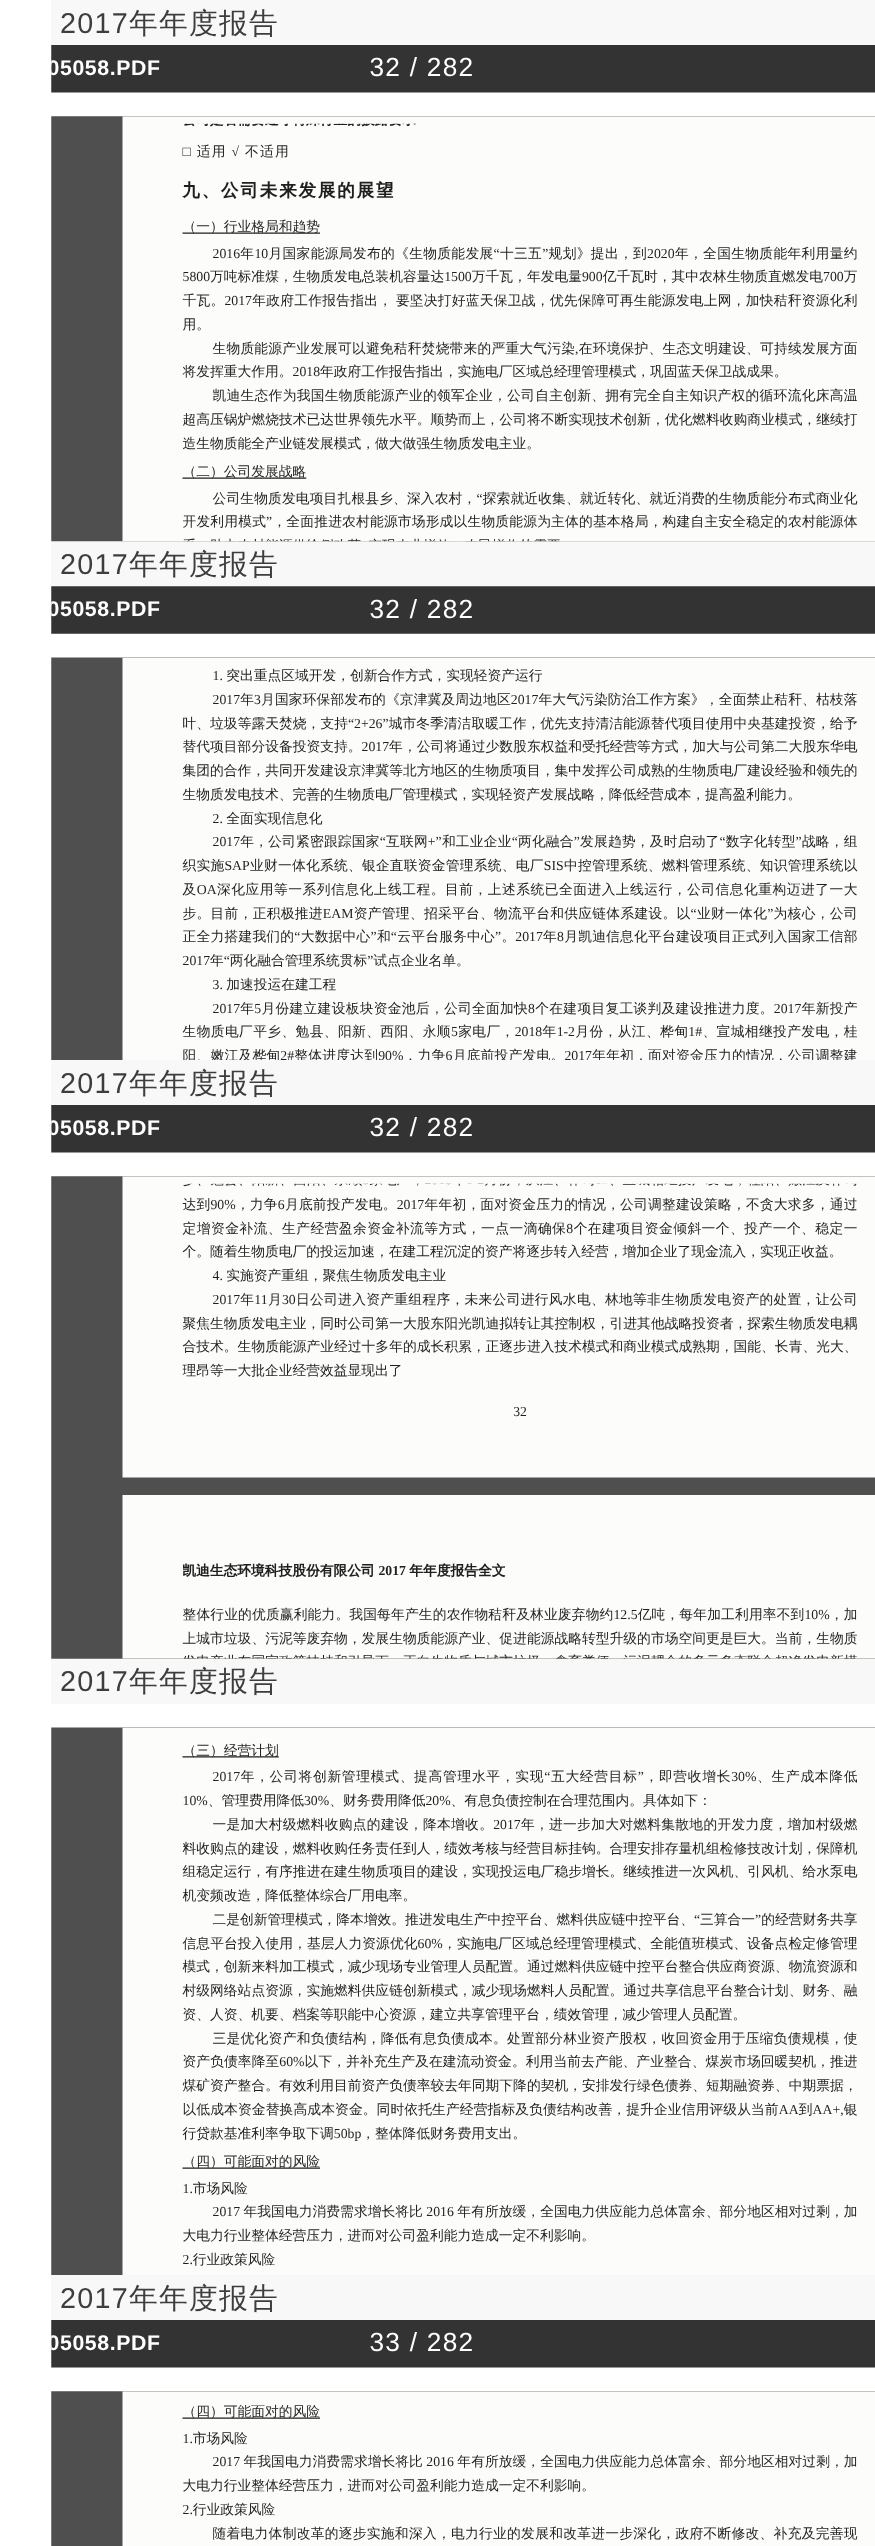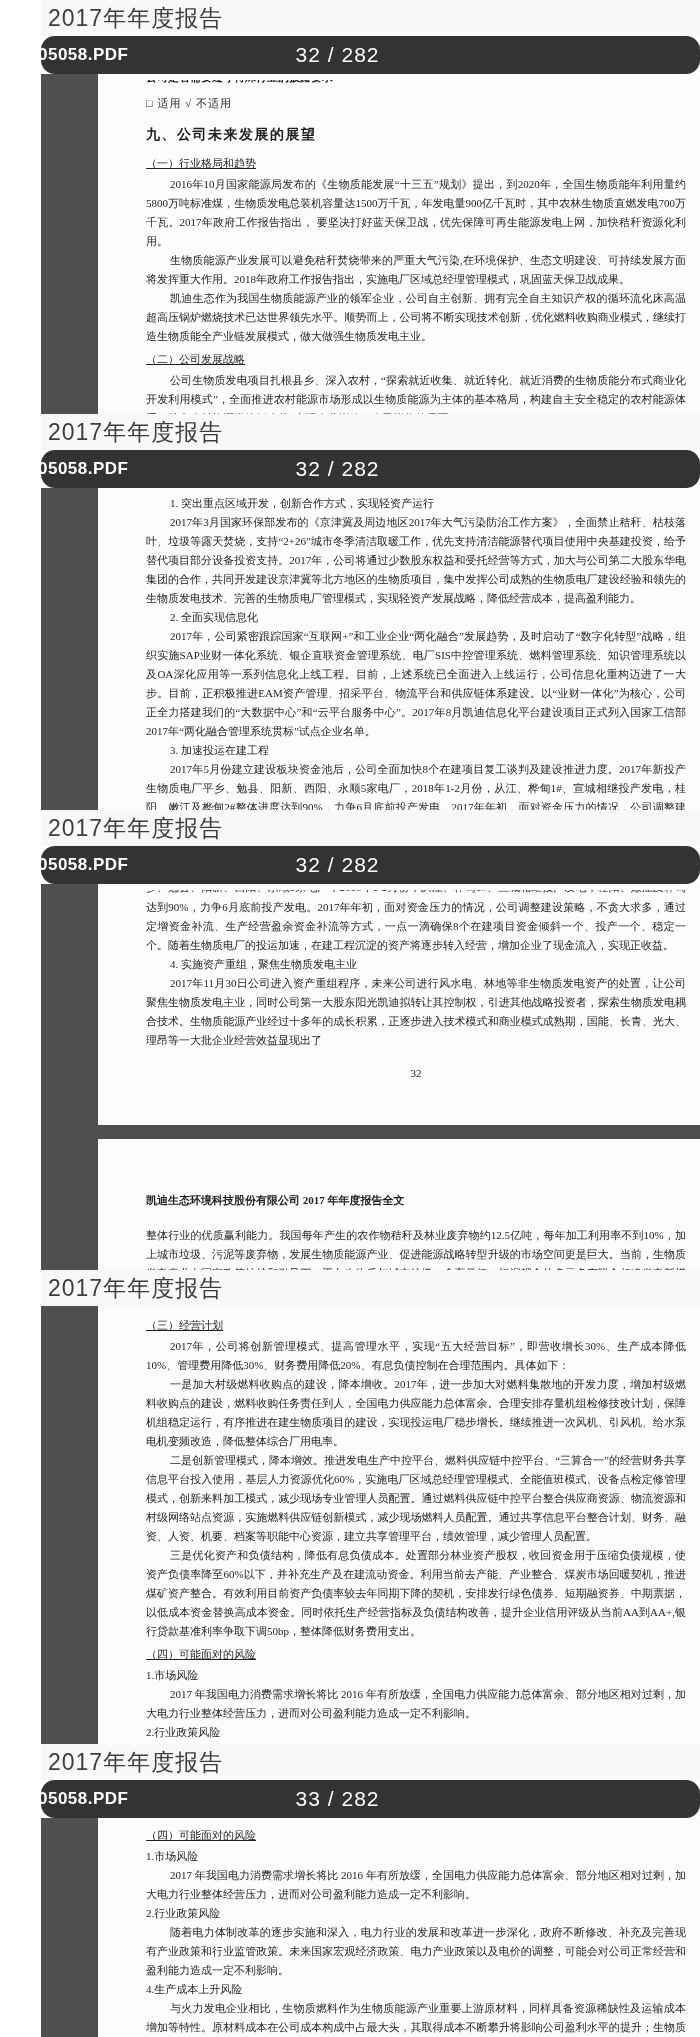--- a/index.html
+++ b/index.html
@@ -14,7 +14,7 @@
 
   .toolbar {
     height:38px; background:#333333; color:#ffffff;
-    position:relative; display:flex; align-items:center; overflow:hidden;border-radius:14px;
+    position:relative; display:flex; align-items:center; overflow:hidden;
   }
   .toolbar .fname {
     font-weight:bold; font-size:17px; letter-spacing:.5px; margin-left:-3px;

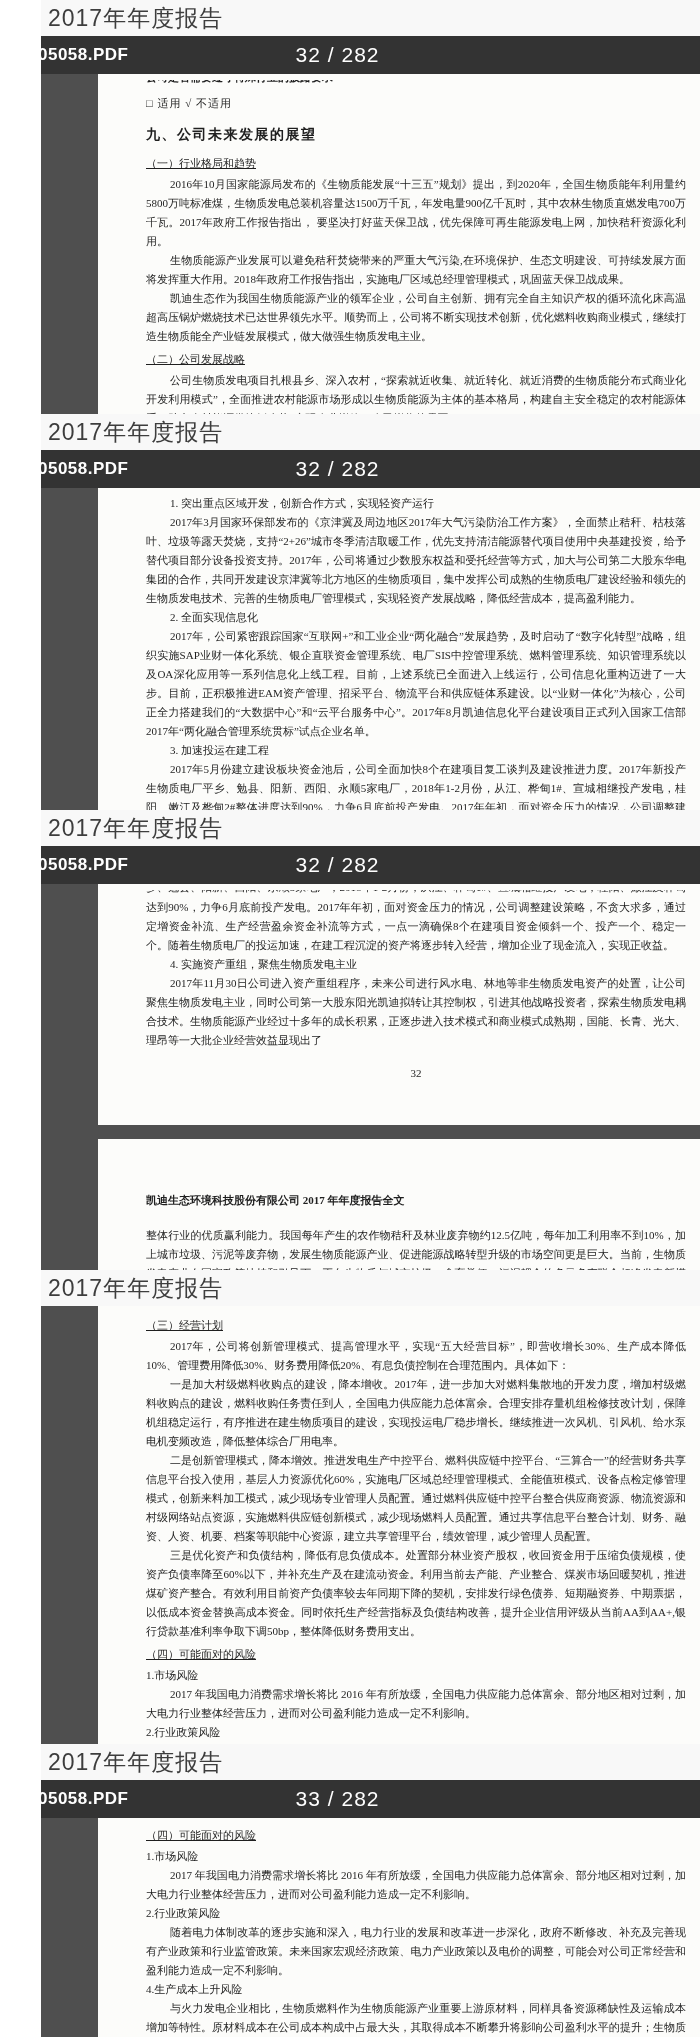--- a/index.html
+++ b/index.html
@@ -24,7 +24,7 @@
     font-size:21px; letter-spacing:1px; white-space:nowrap;
   }
 
-  .pdf-area { background:#4f4f4f; overflow:hidden; position:relative; }
+  .pdf-area { background:#4f4f4f; overflow:hidden; position:relative;margin-top:19px; }
   .page {
     background:#fcfcfa; margin-left:57px; width:658px;
     padding:6px 70px 6px 48px;

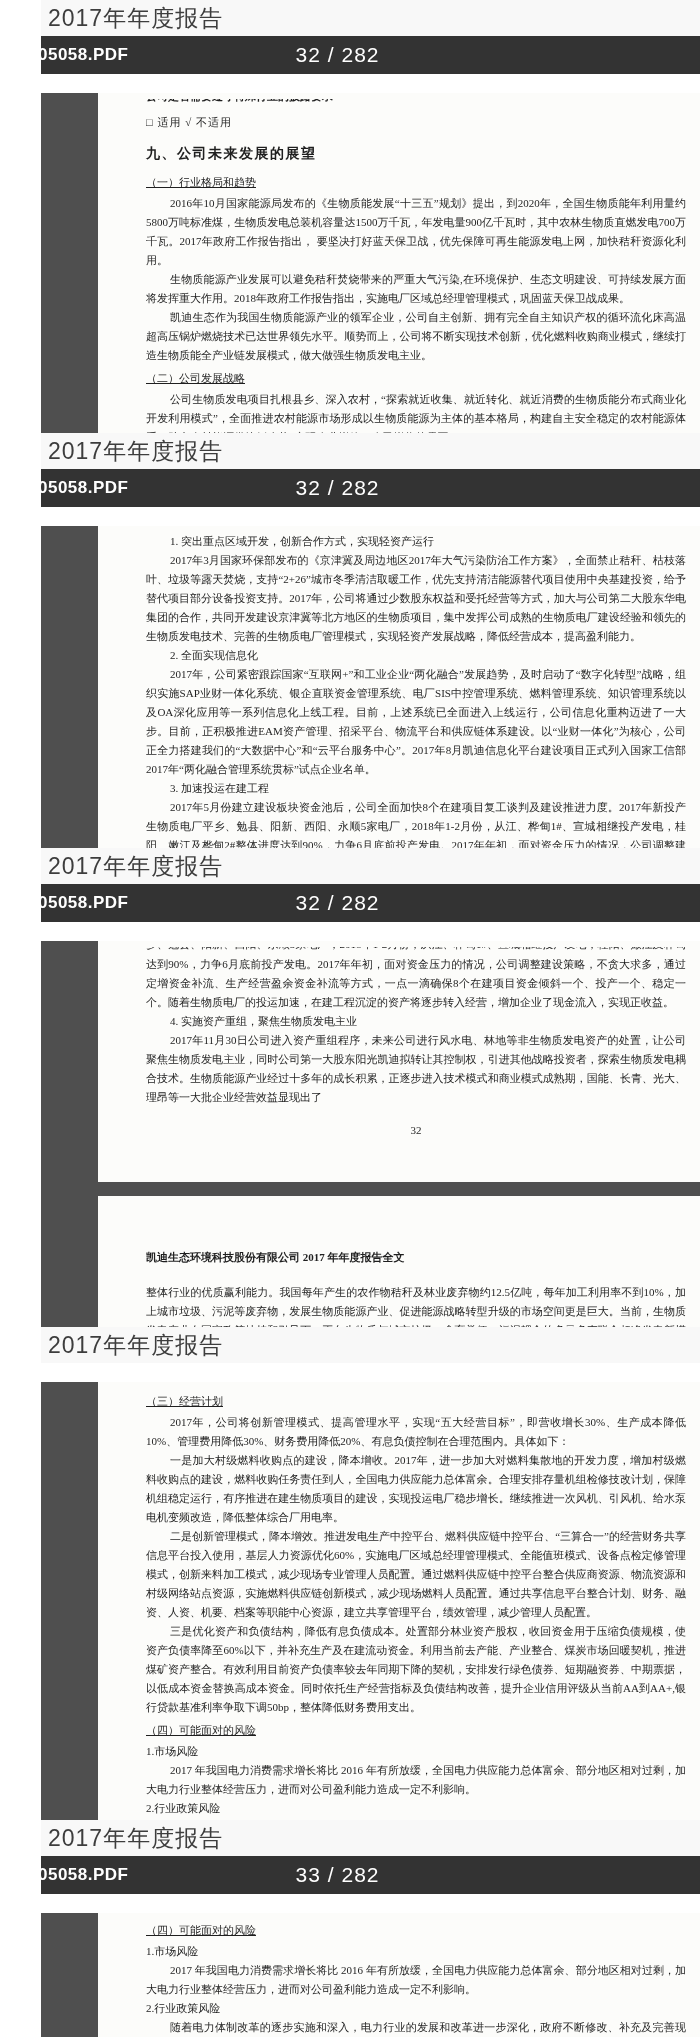--- a/index.html
+++ b/index.html
@@ -132,7 +132,7 @@
     <div class="page">
       <div class="h2">（三）经营计划</div>
       <div class="para">2017年，公司将创新管理模式、提高管理水平，实现“五大经营目标”，即营收增长30%、生产成本降低10%、管理费用降低30%、财务费用降低20%、有息负债控制在合理范围内。具体如下：</div>
-      <div class="para">一是加大村级燃料收购点的建设，降本增收。2017年，进一步加大对燃料集散地的开发力度，增加村级燃料收购点的建设，燃料收购任务责任到人，全国电力供应能力总体富余。合理安排存量机组检修技改计划，保障机组稳定运行，有序推进在建生物质项目的建设，实现投运电厂稳步增长。继续推进一次风机、引风机、给水泵电机变频改造，降低整体综合厂用电率。</div>
+      <div class="para">一是加大村级燃料收购点的建设，降本增收。2017年，进一步加大对燃料集散地的开发力度，增加村级燃料收购点的建设，燃料收购任务责任到人，绩效考核与经营目标挂钩。合理安排存量机组检修技改计划，保障机组稳定运行，有序推进在建生物质项目的建设，实现投运电厂稳步增长。继续推进一次风机、引风机、给水泵电机变频改造，降低整体综合厂用电率。</div>
       <div class="para">二是创新管理模式，降本增效。推进发电生产中控平台、燃料供应链中控平台、“三算合一”的经营财务共享信息平台投入使用，基层人力资源优化60%，实施电厂区域总经理管理模式、全能值班模式、设备点检定修管理模式，创新来料加工模式，减少现场专业管理人员配置。通过燃料供应链中控平台整合供应商资源、物流资源和村级网络站点资源，实施燃料供应链创新模式，减少现场燃料人员配置。通过共享信息平台整合计划、财务、融资、人资、机要、档案等职能中心资源，建立共享管理平台，绩效管理，减少管理人员配置。</div>
       <div class="para">三是优化资产和负债结构，降低有息负债成本。处置部分林业资产股权，收回资金用于压缩负债规模，使资产负债率降至60%以下，并补充生产及在建流动资金。利用当前去产能、产业整合、煤炭市场回暖契机，推进煤矿资产整合。有效利用目前资产负债率较去年同期下降的契机，安排发行绿色债券、短期融资券、中期票据，以低成本资金替换高成本资金。同时依托生产经营指标及负债结构改善，提升企业信用评级从当前AA到AA+,银行贷款基准利率争取下调50bp，整体降低财务费用支出。</div>
       <div class="h2">（四）可能面对的风险</div>

